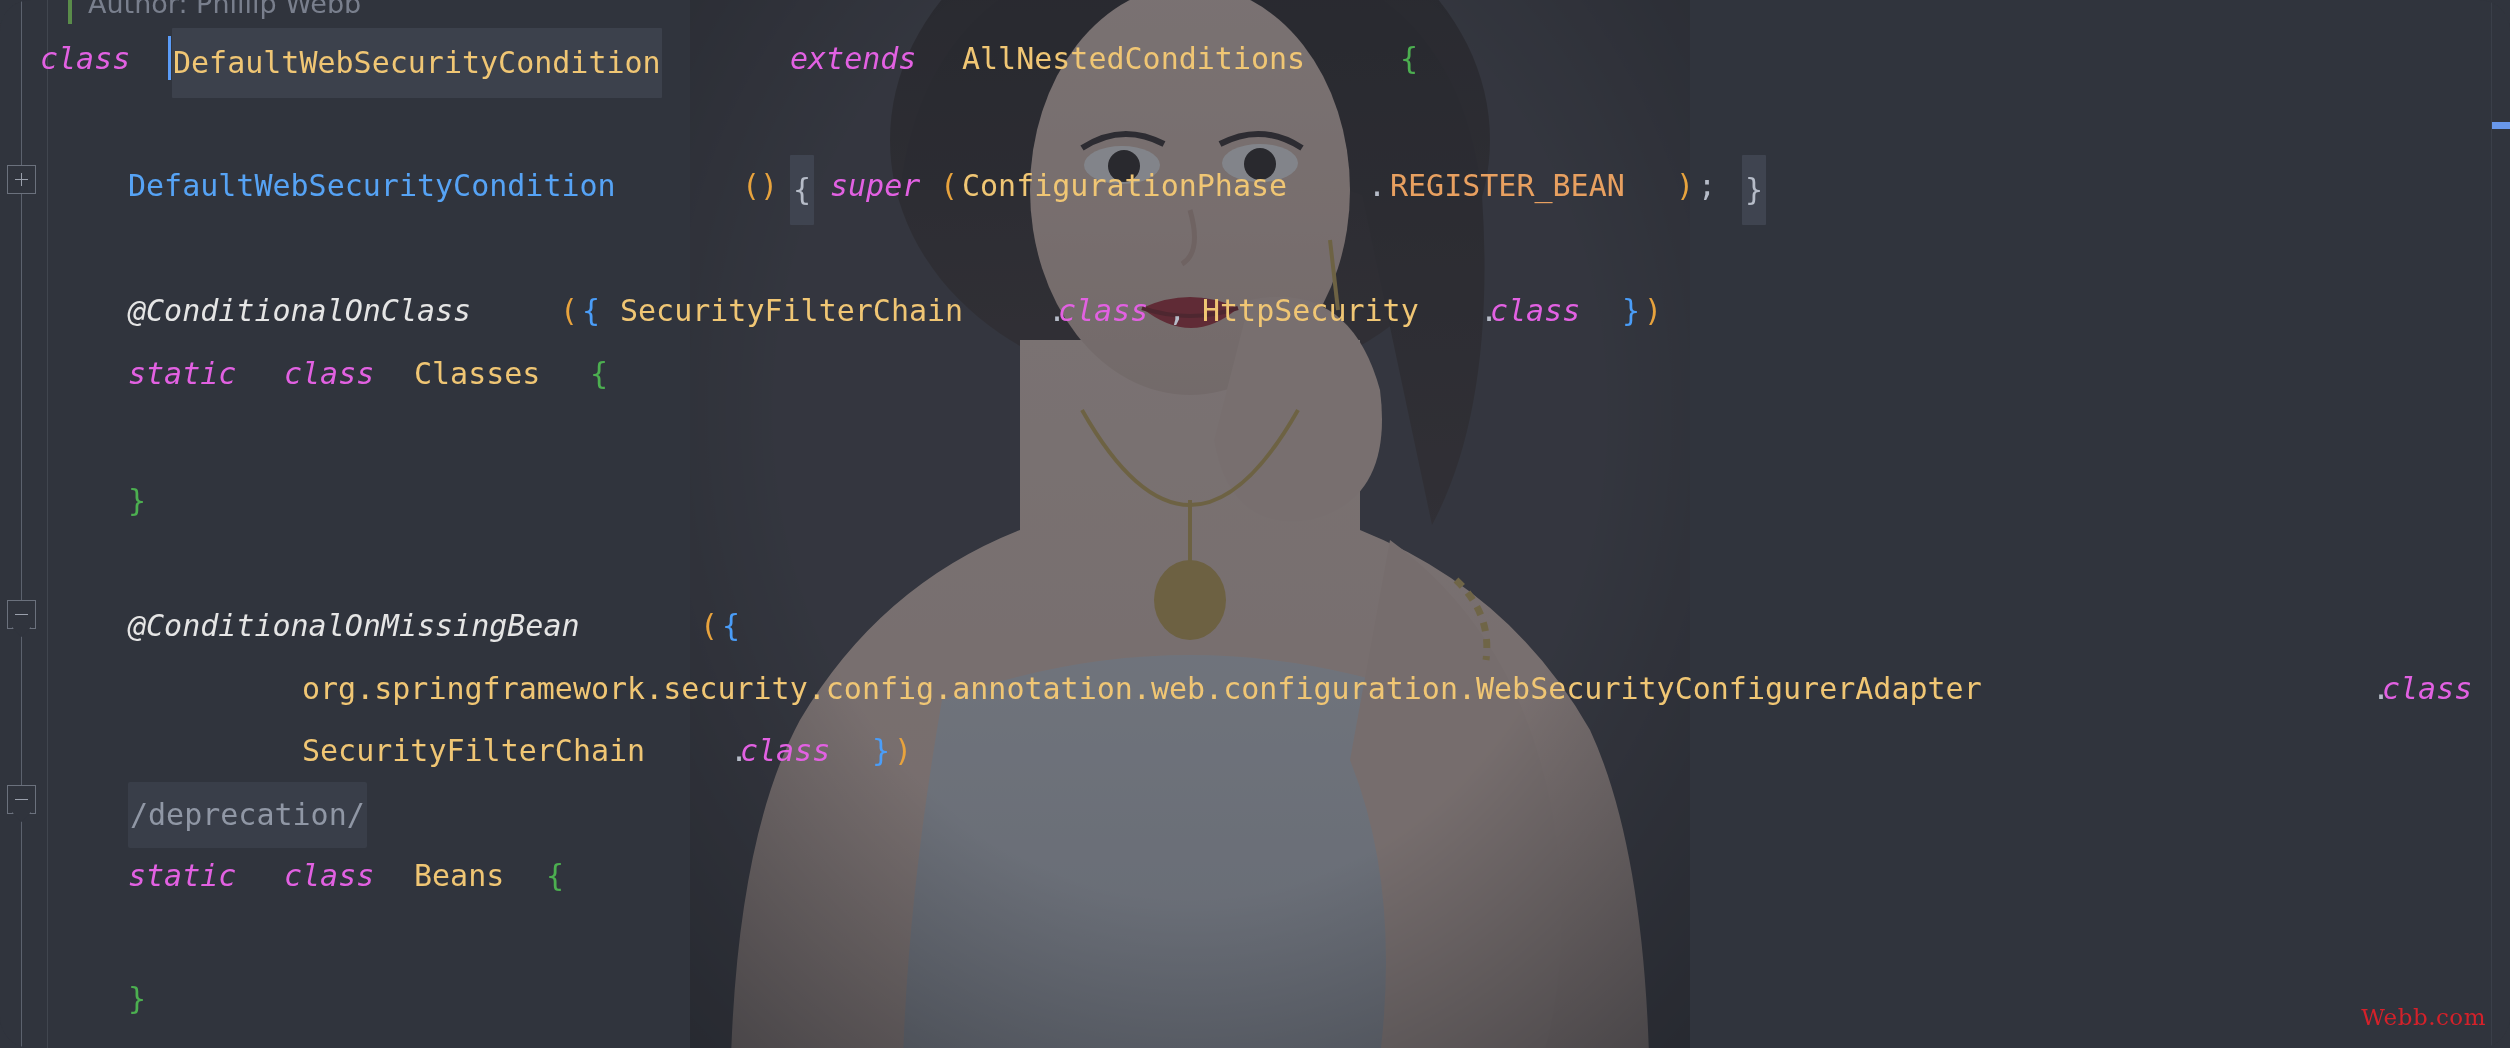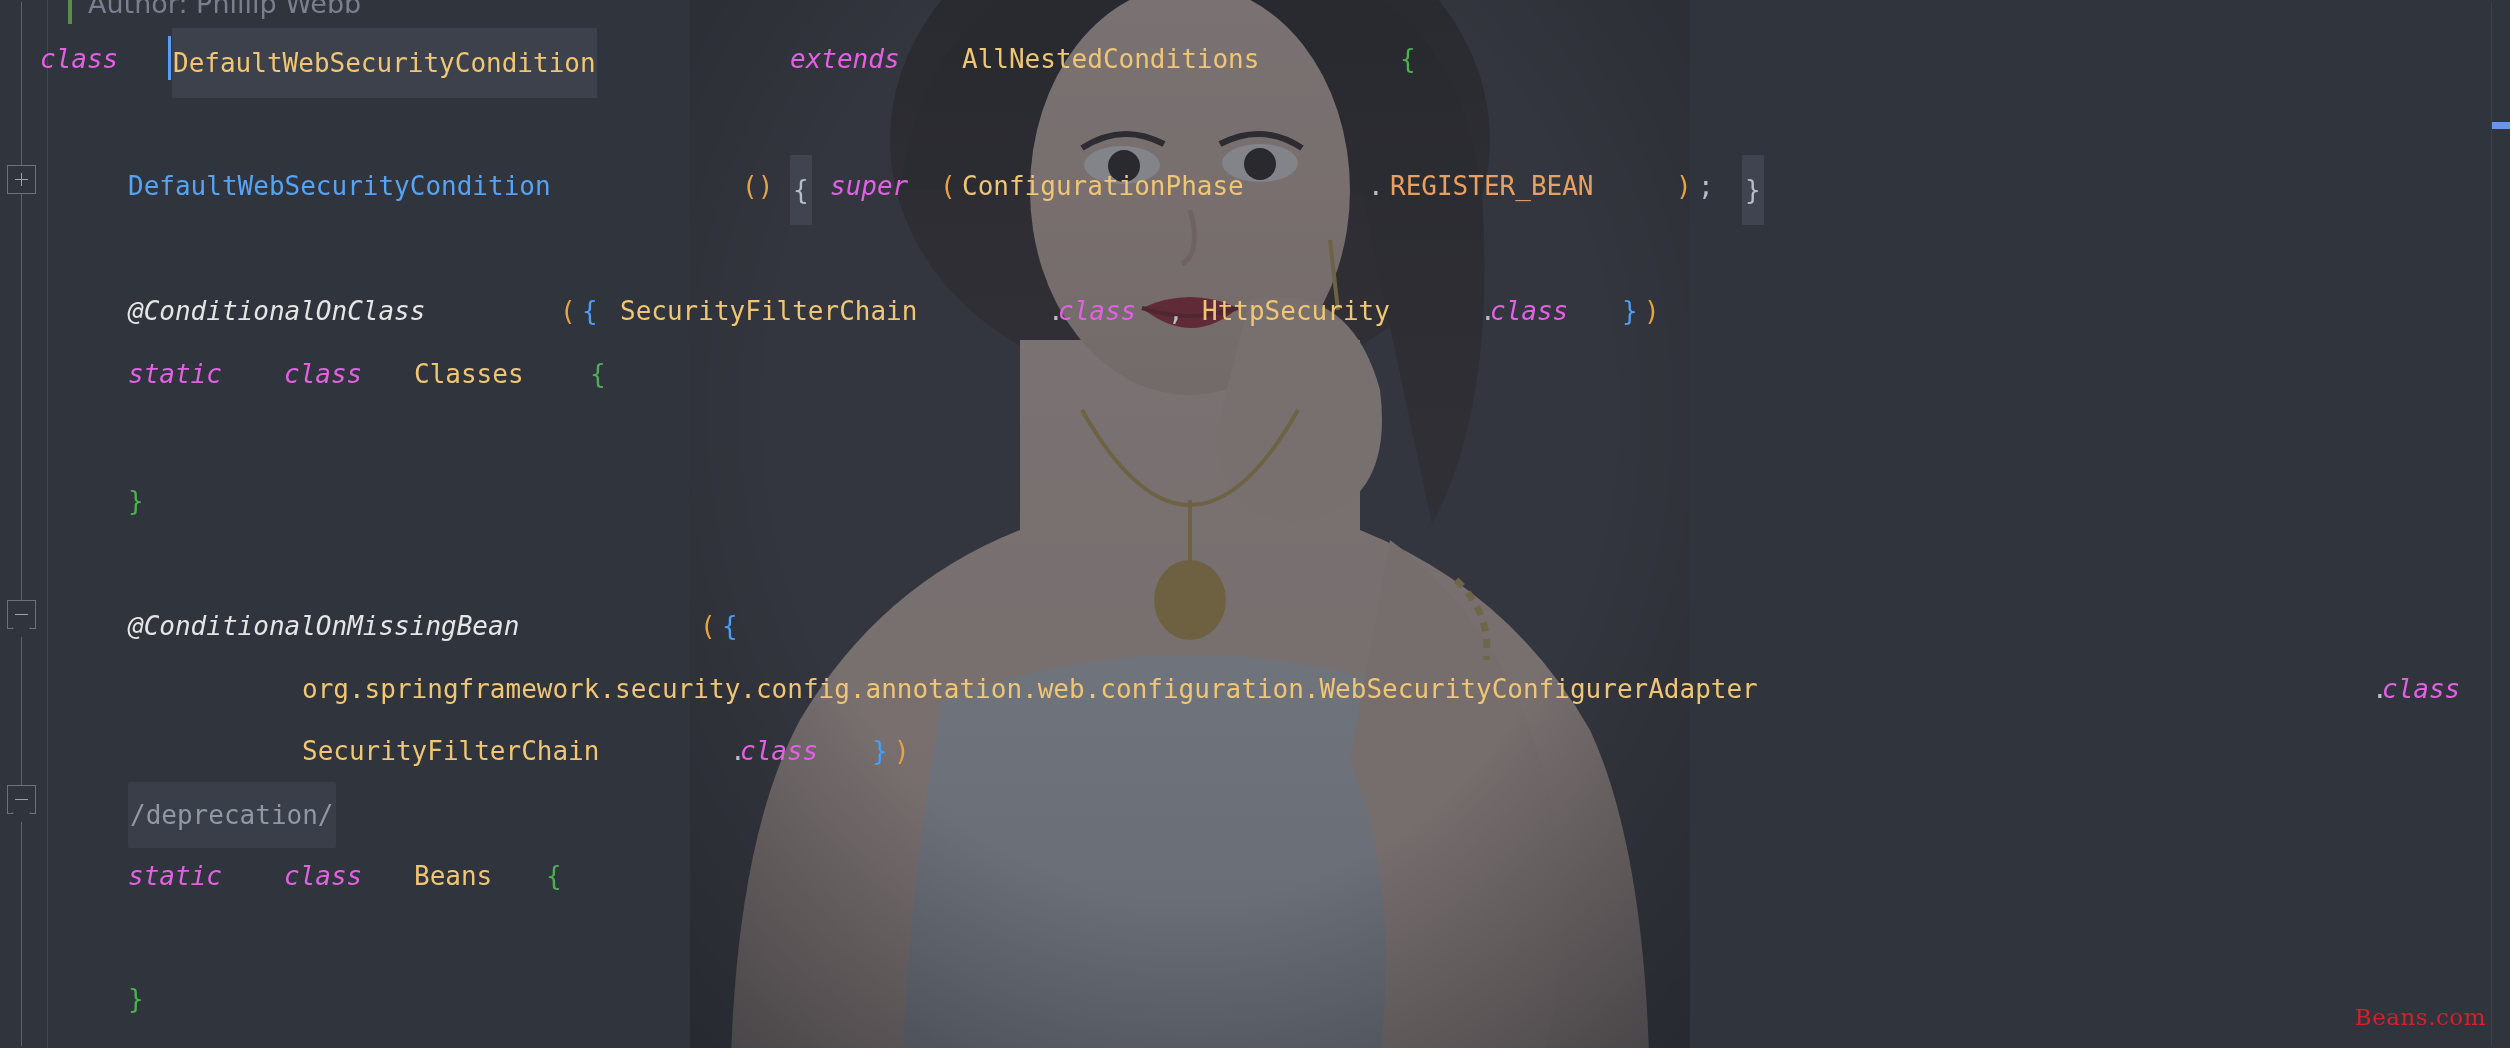--- a/index.html
+++ b/index.html
@@ -58,7 +58,7 @@
   
   #code{
     position:absolute;left:0;top:0;width:2510px;height:1048px;
-    font-size:26px;line-height:62px;
+    font-size:30px;line-height:62px;
     letter-spacing:0px;
     white-space:pre;
   }

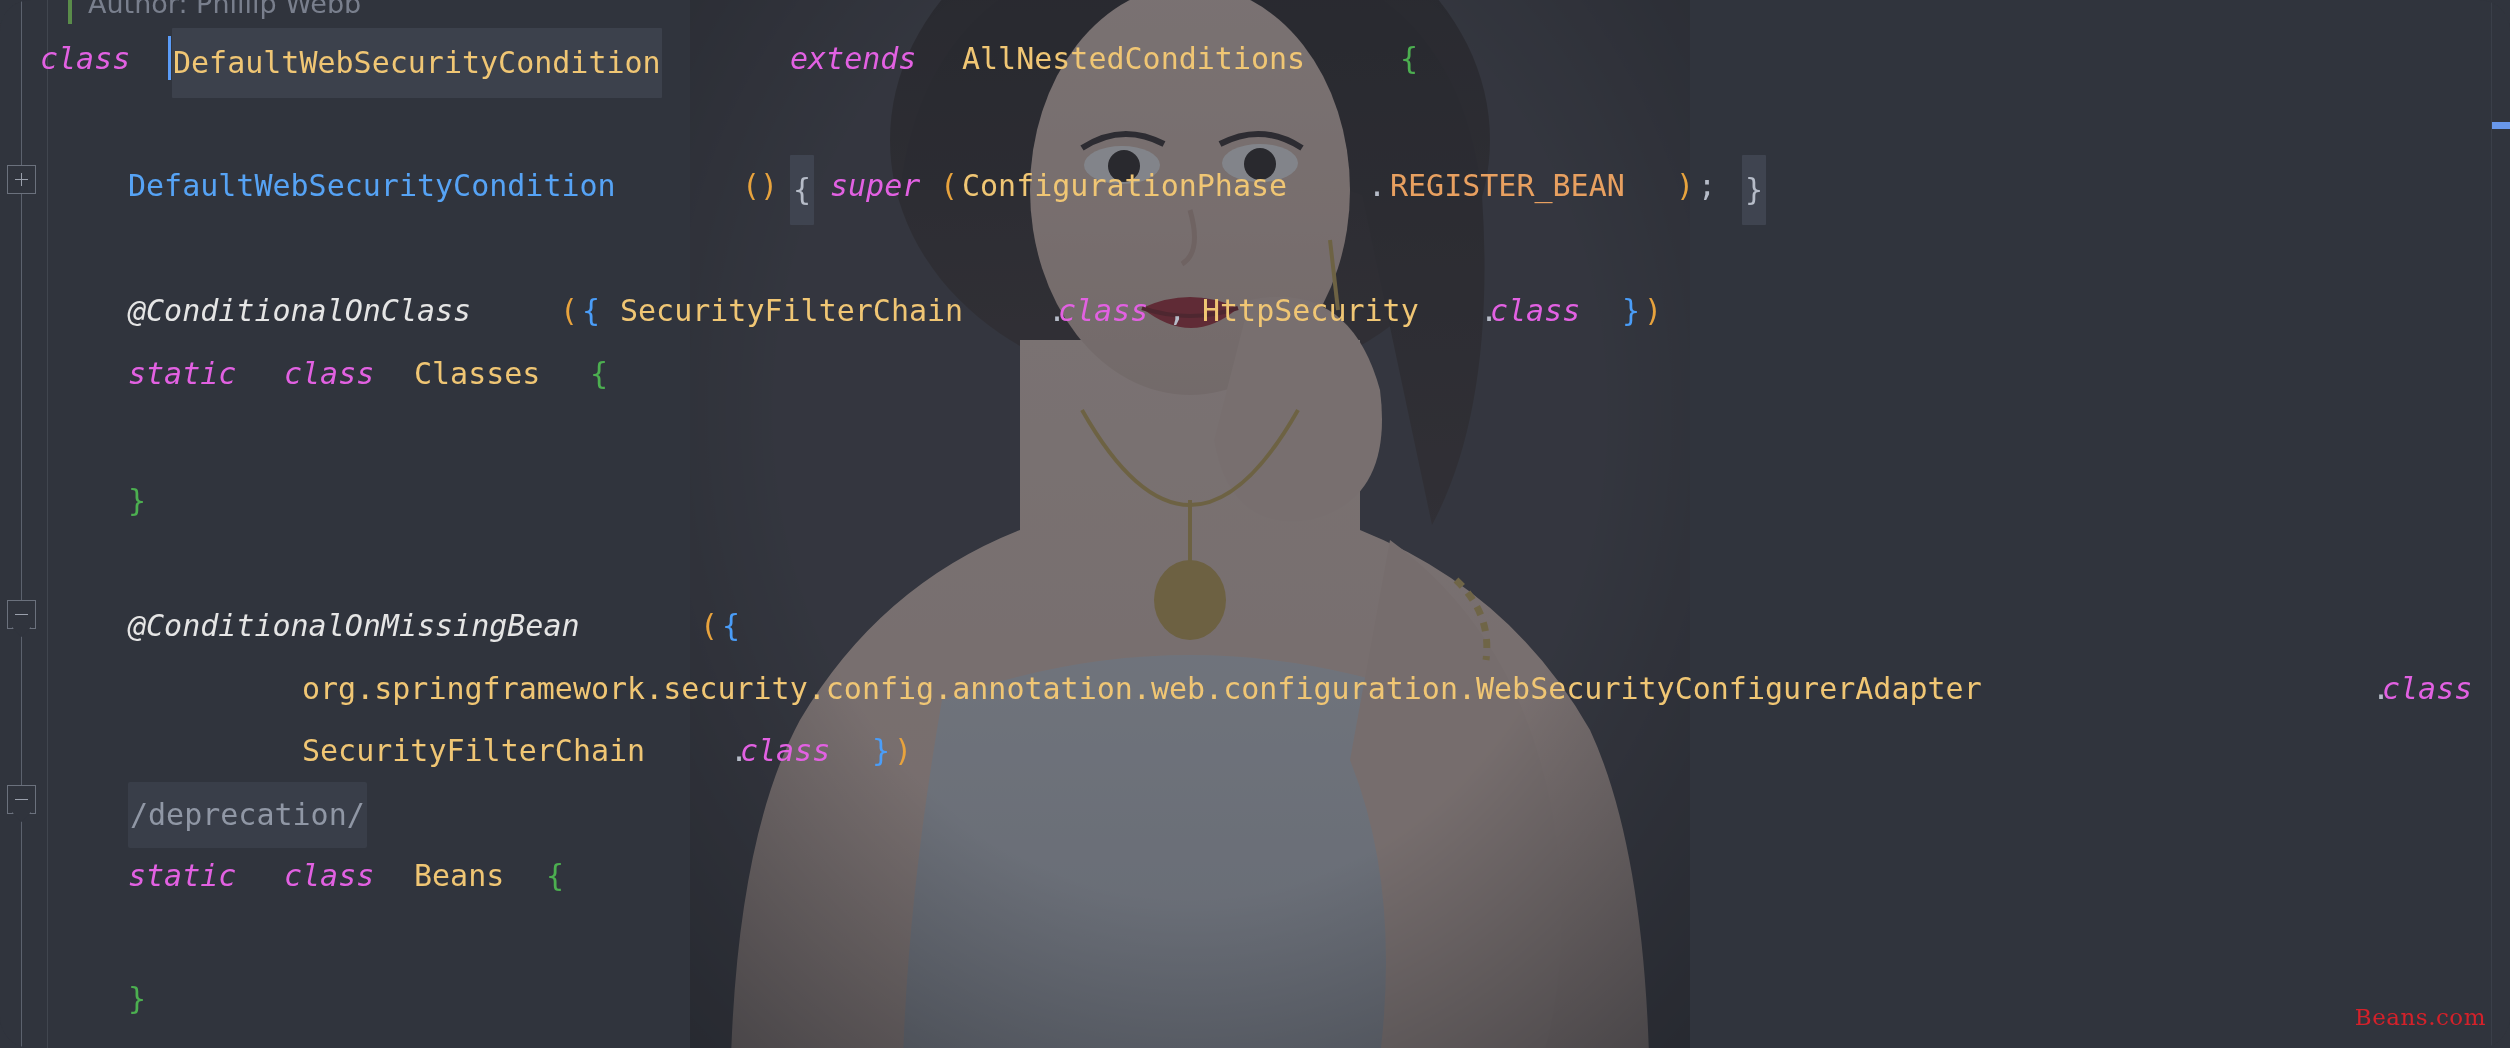--- a/index.html
+++ b/index.html
@@ -205,7 +205,7 @@
     <div id="scroll-marker"></div>
   </div>
 
-  <div id="watermark">Beans.com</div>
+  <div id="watermark">Webb.com</div>
 
 </div>
 

